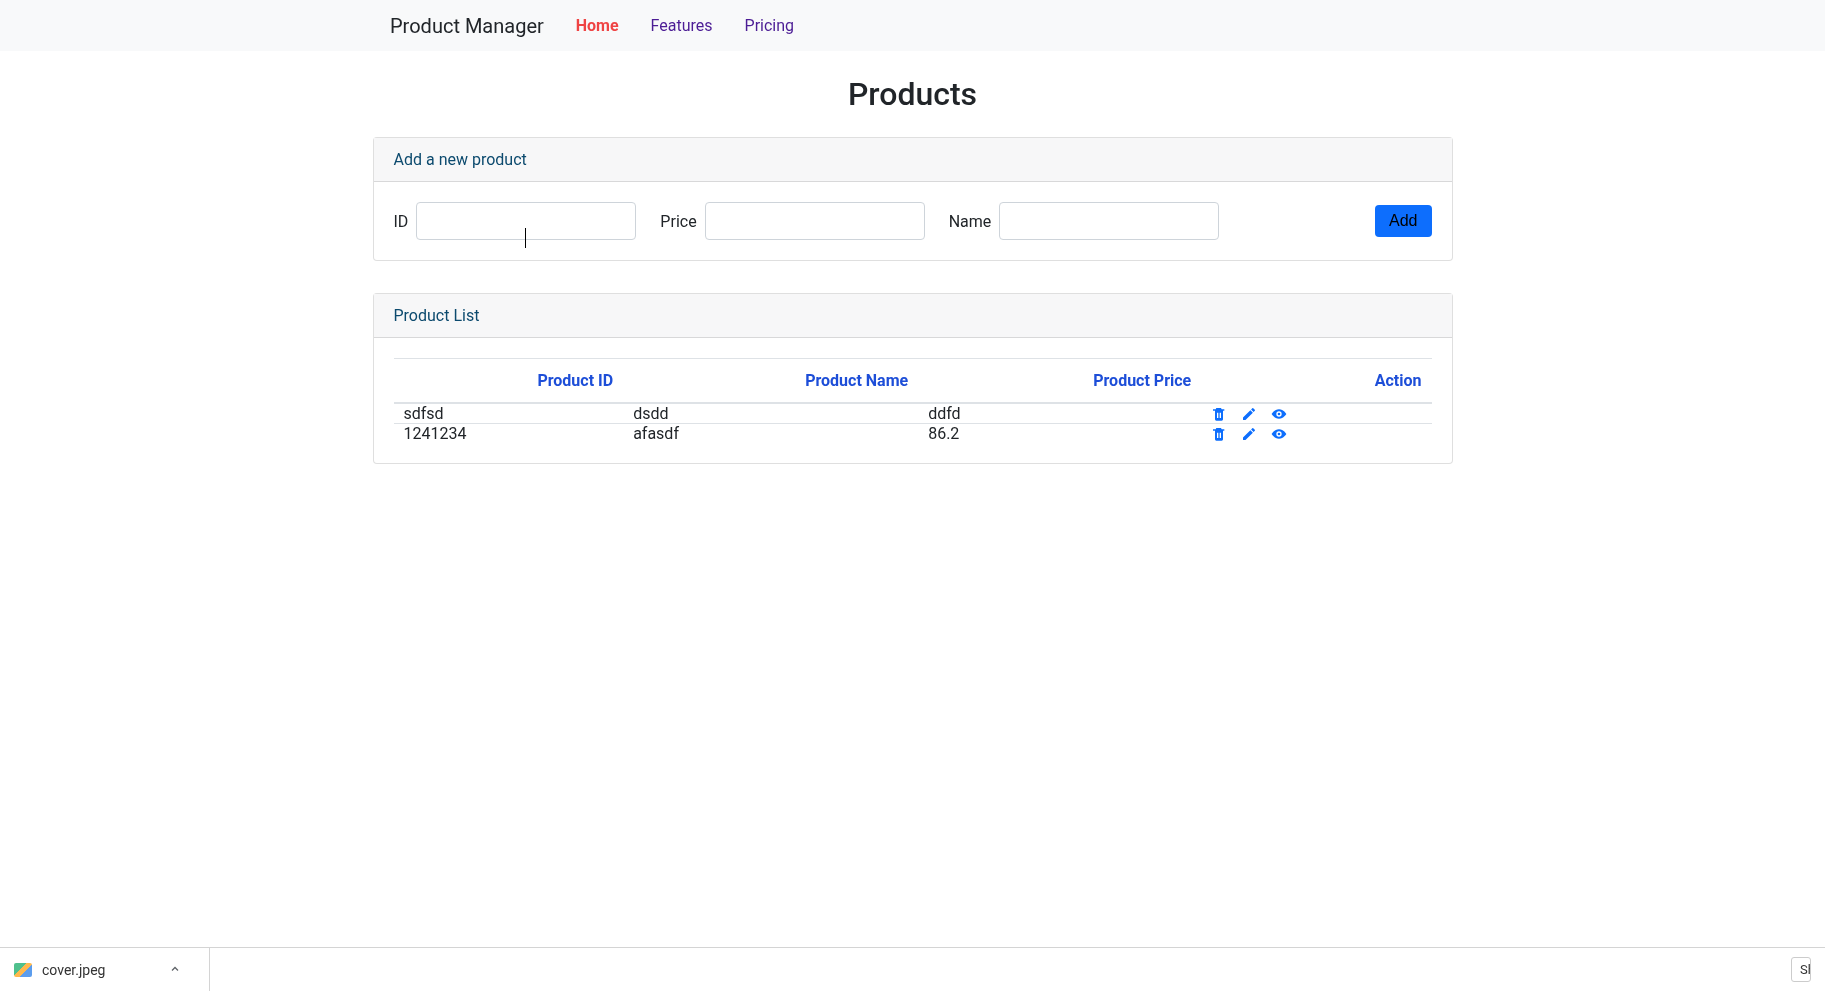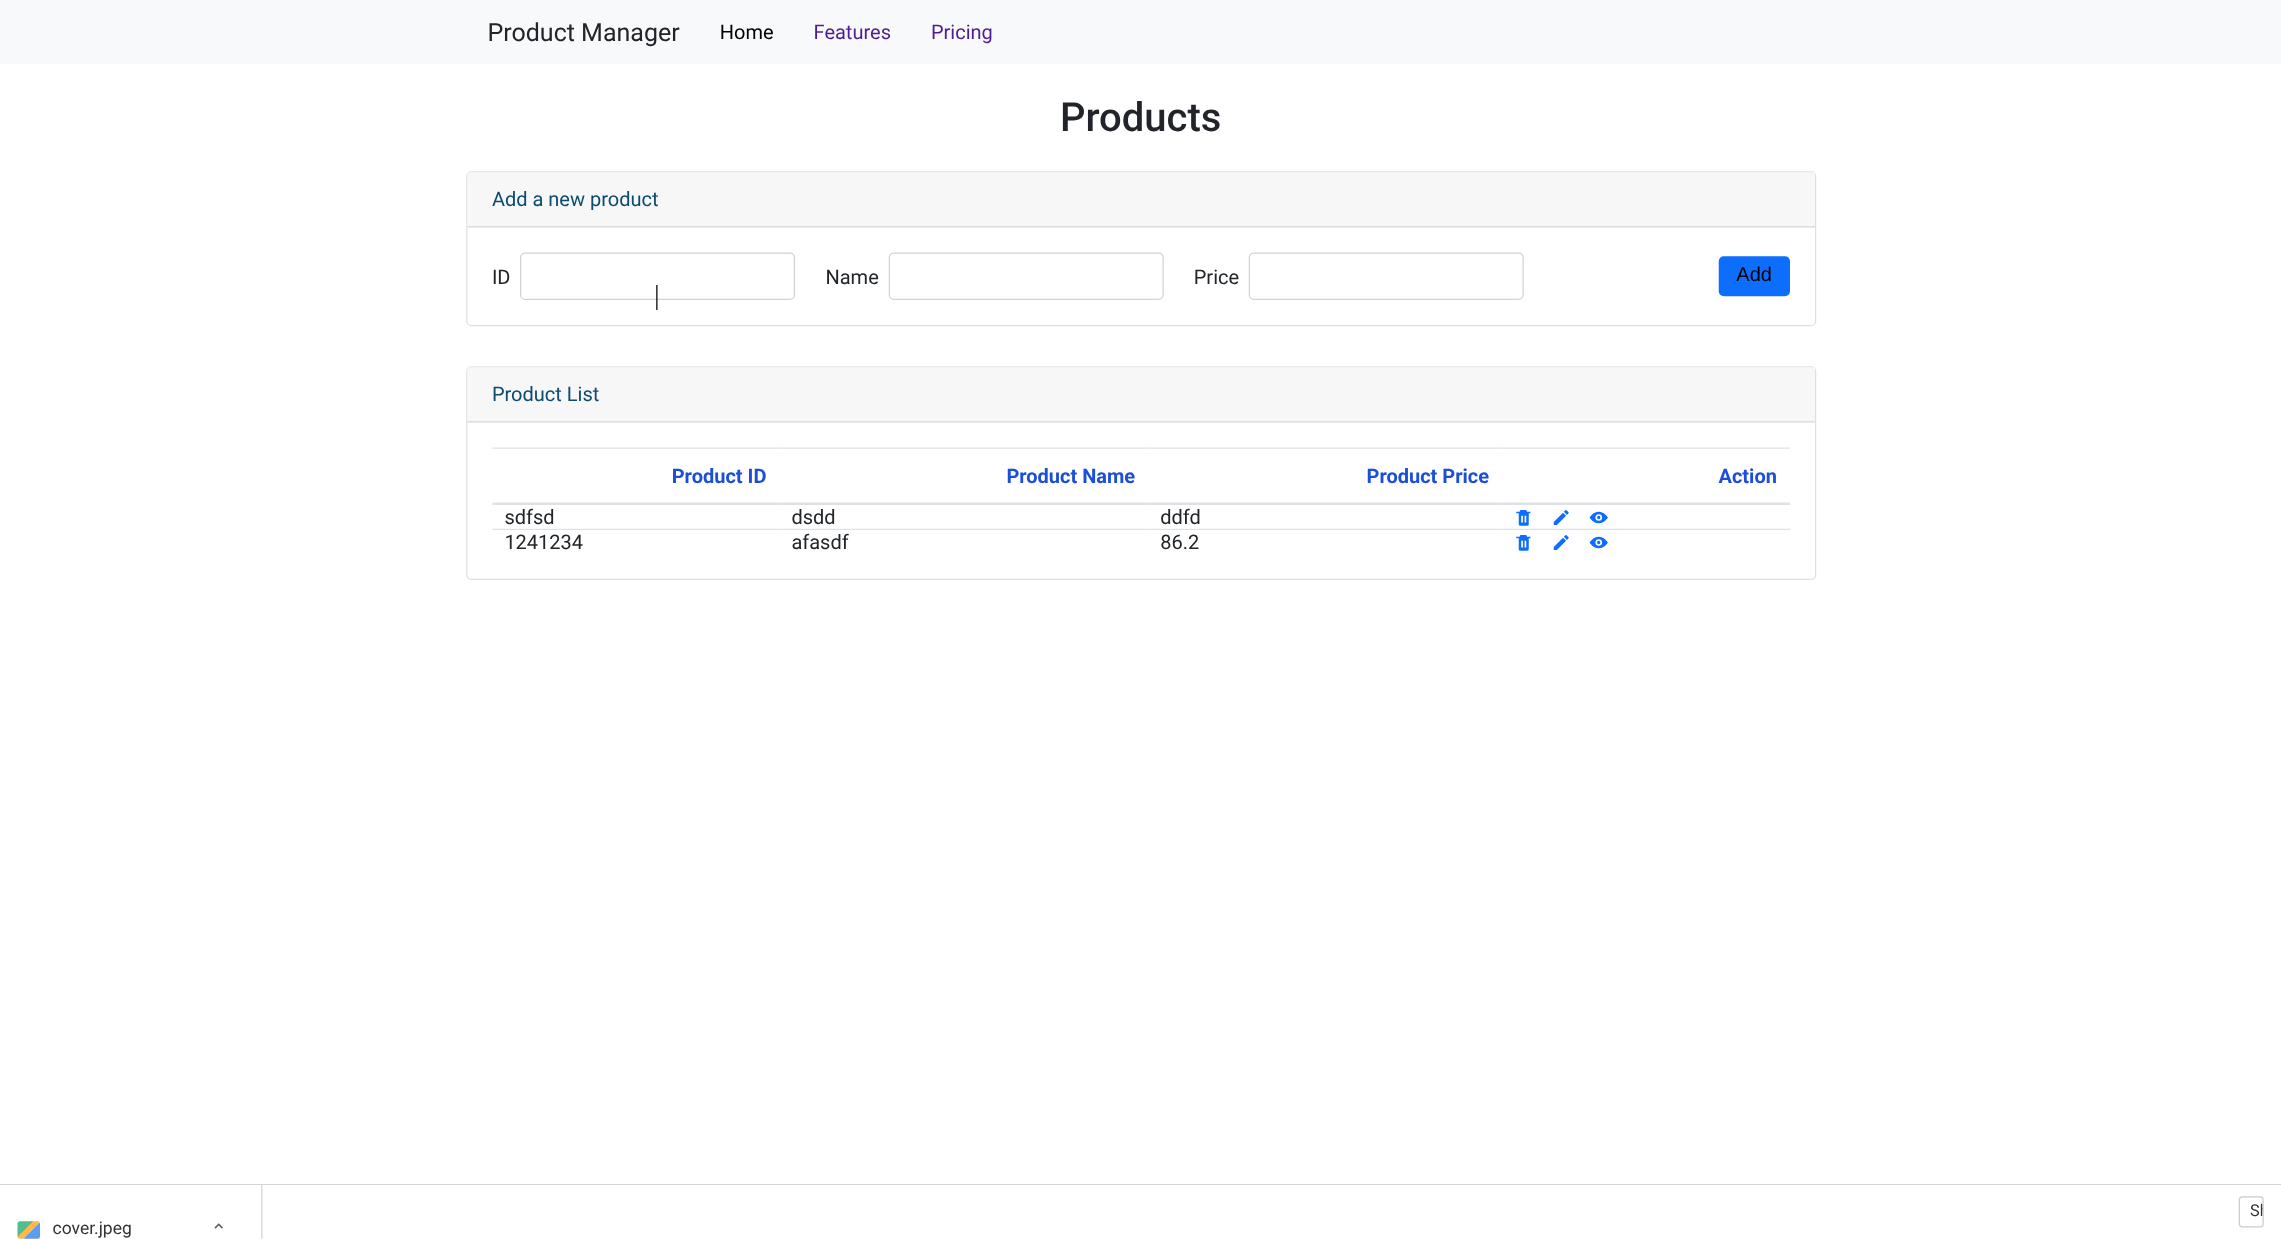--- a/index.html
+++ b/index.html
@@ -39,7 +39,8 @@
       cursor: pointer;
     }
     .nav-link.active {
-      color: #000000;
+      color: #ef4444;
+      font-weight: bold;
     }
     .container {
       max-width: 1110px;

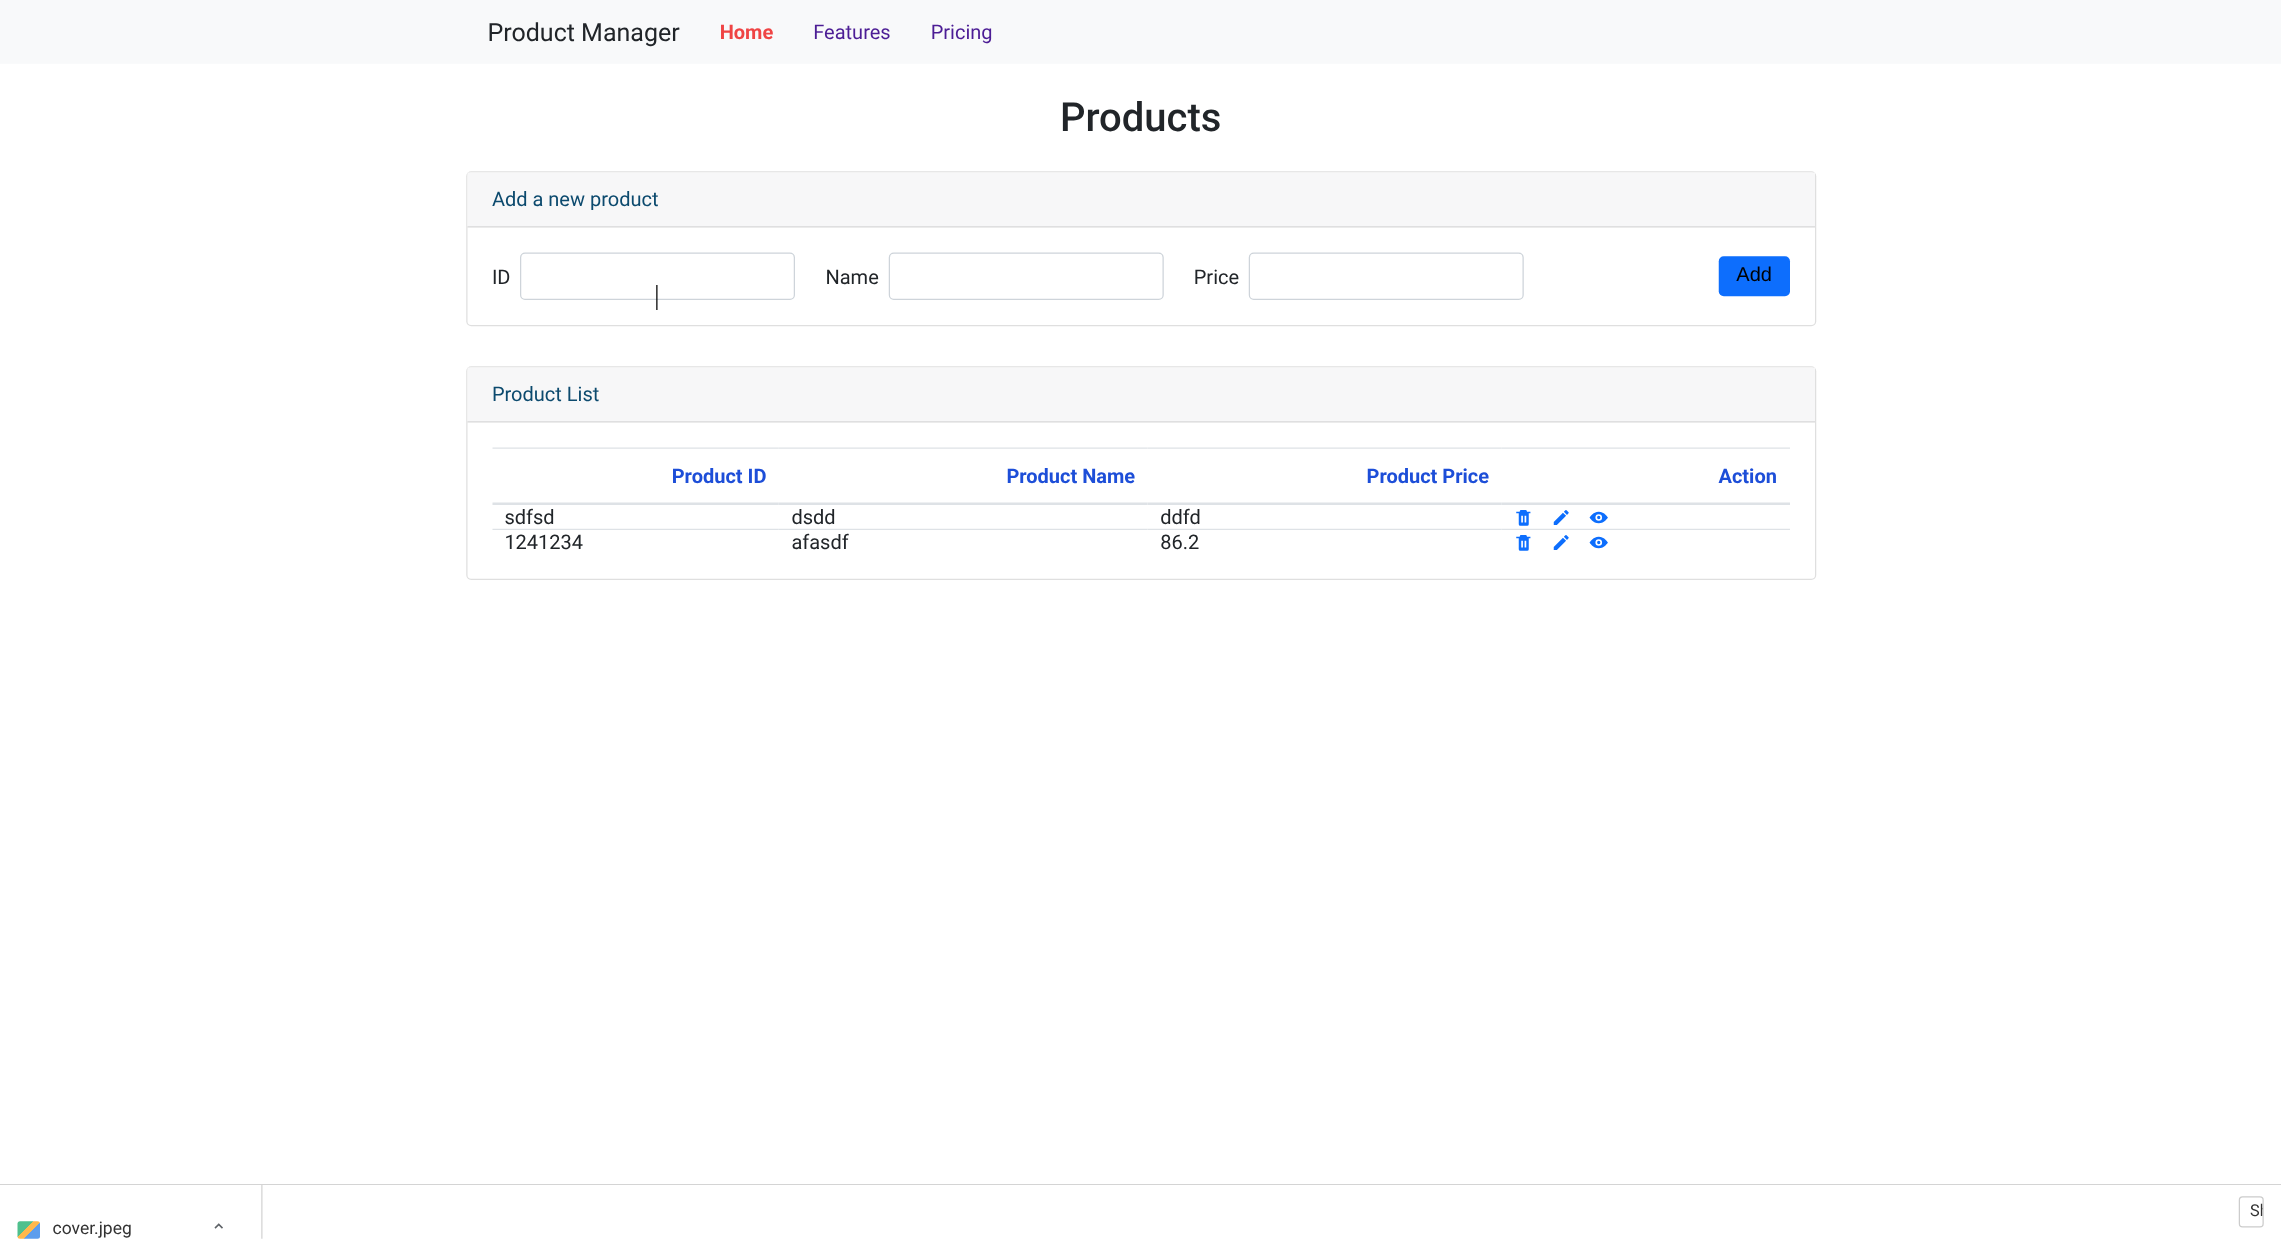--- a/index.html
+++ b/index.html
@@ -225,11 +225,11 @@
           <input class="form-control" value="" style="">
         </div>
         <div class="form-group">
-          <label class="form-label">Name</label>
+          <label class="form-label">Price</label>
           <input class="form-control" value="" style="">
         </div>
         <div class="form-group">
-          <label class="form-label">Price</label>
+          <label class="form-label">Name</label>
           <input class="form-control" value="" style="">
         </div>
         <button class="btn-primary">Add</button>

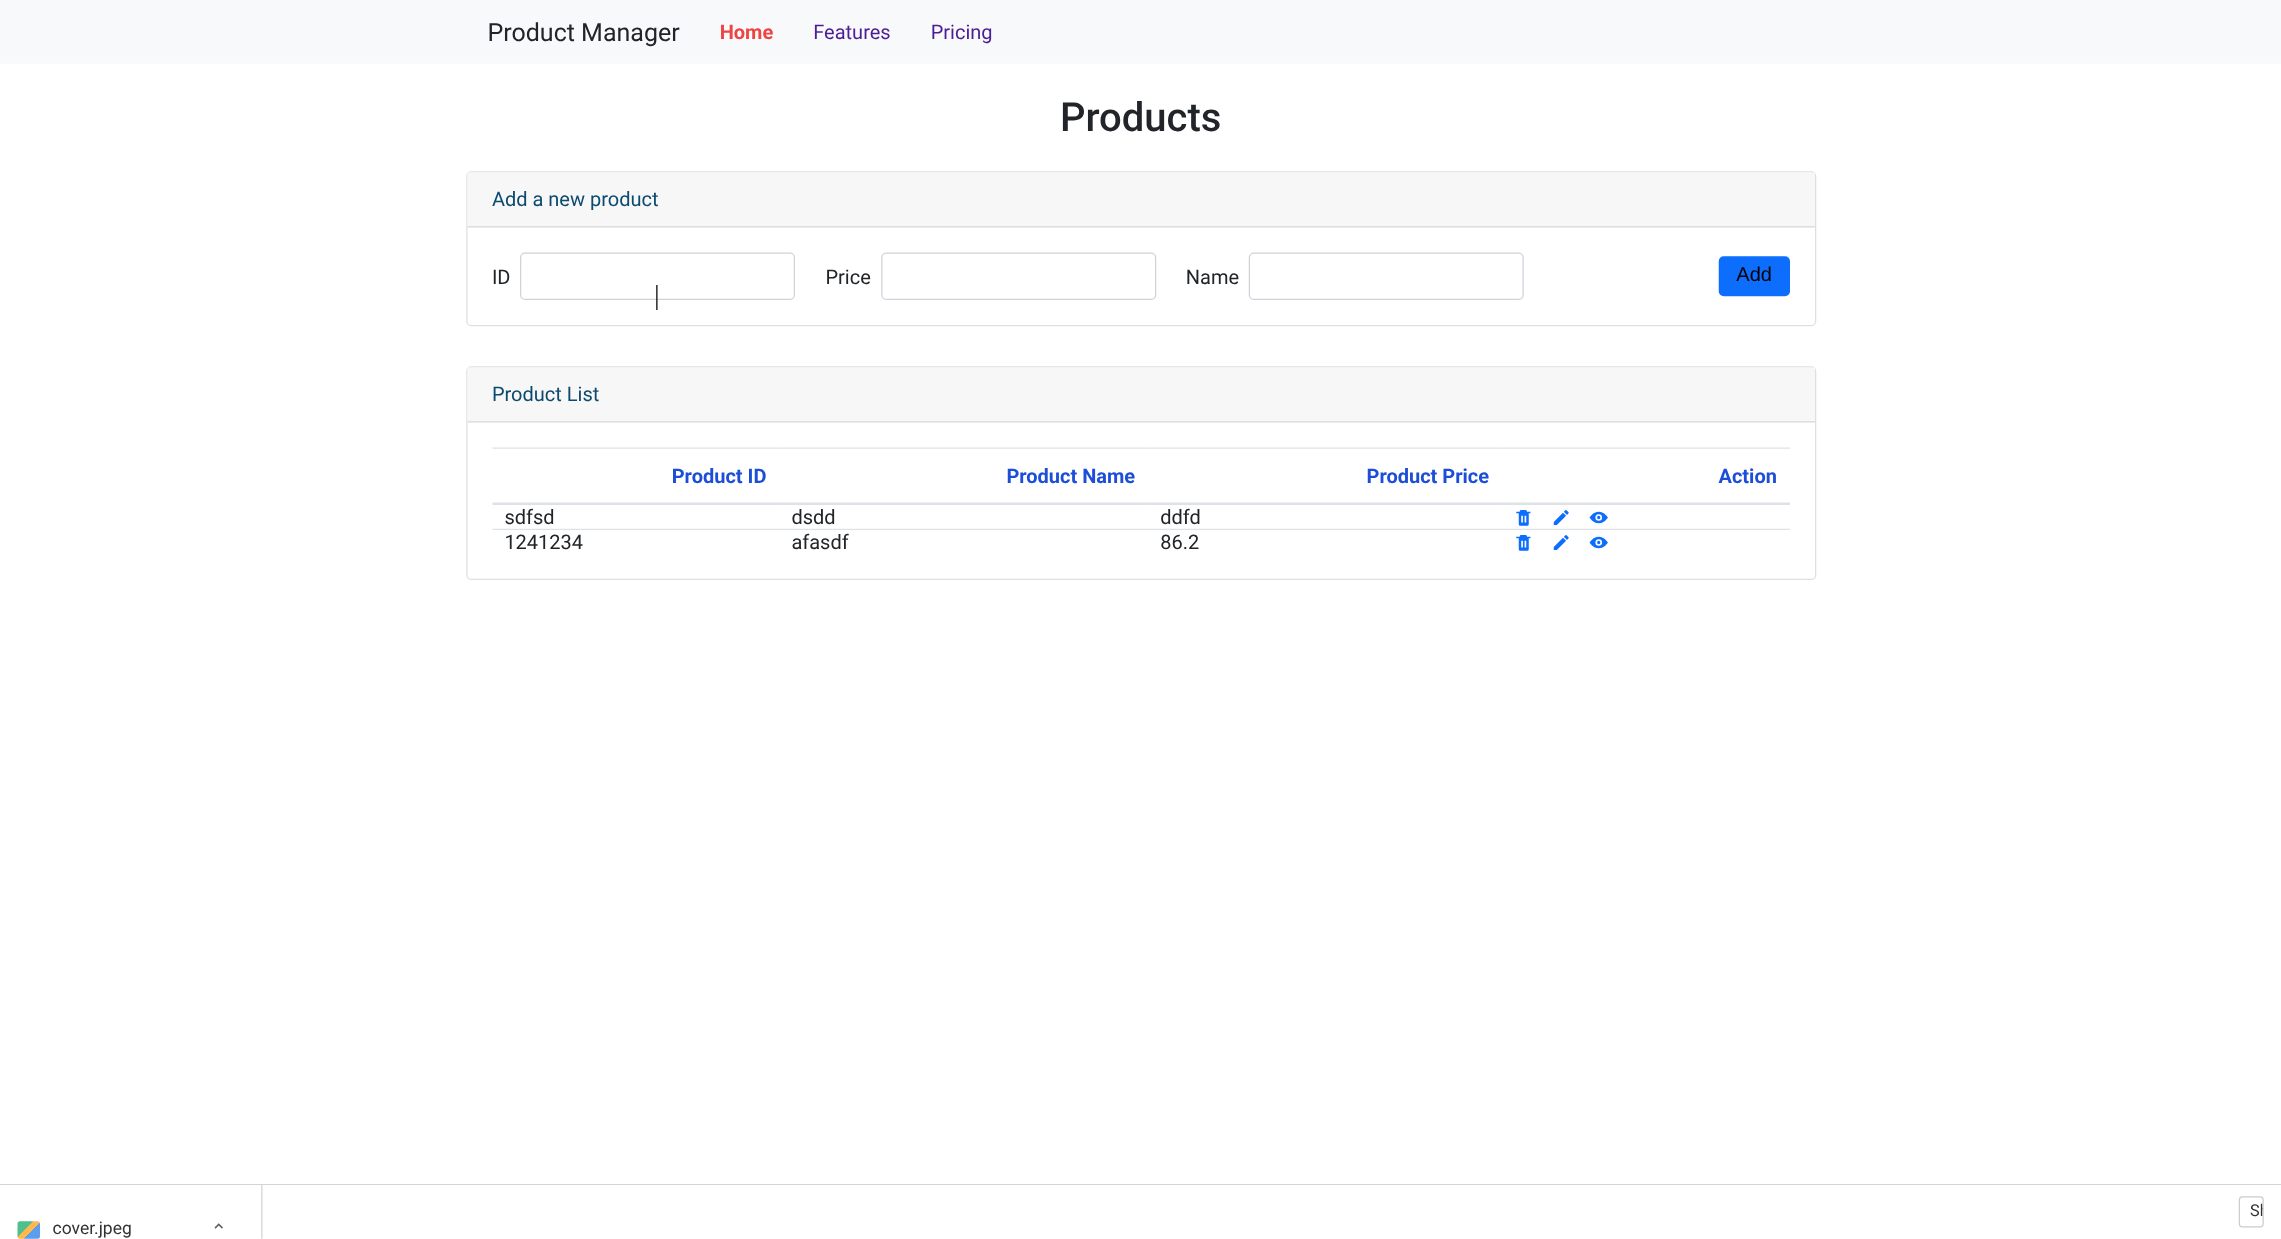--- a/index.html
+++ b/index.html
@@ -158,7 +158,7 @@
     }
     .download-item {
       display: flex;
-      align-items: flex-end;
+      align-items: center;
       gap: 10px;
       padding-right: 28px;
       border-right: 1px solid #d4d4d4;

